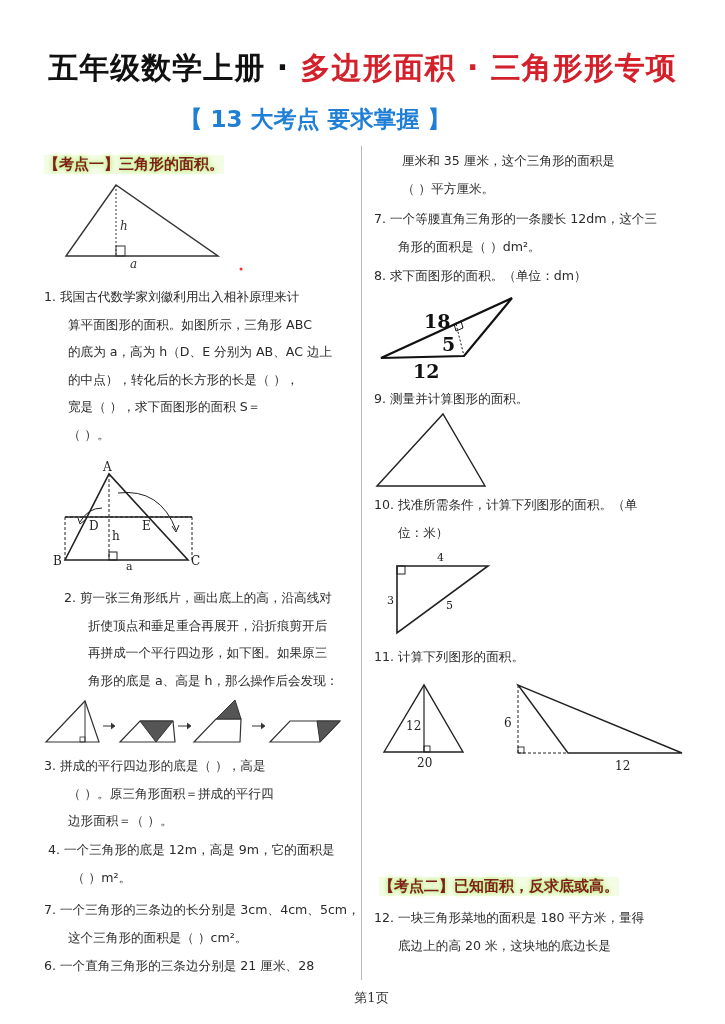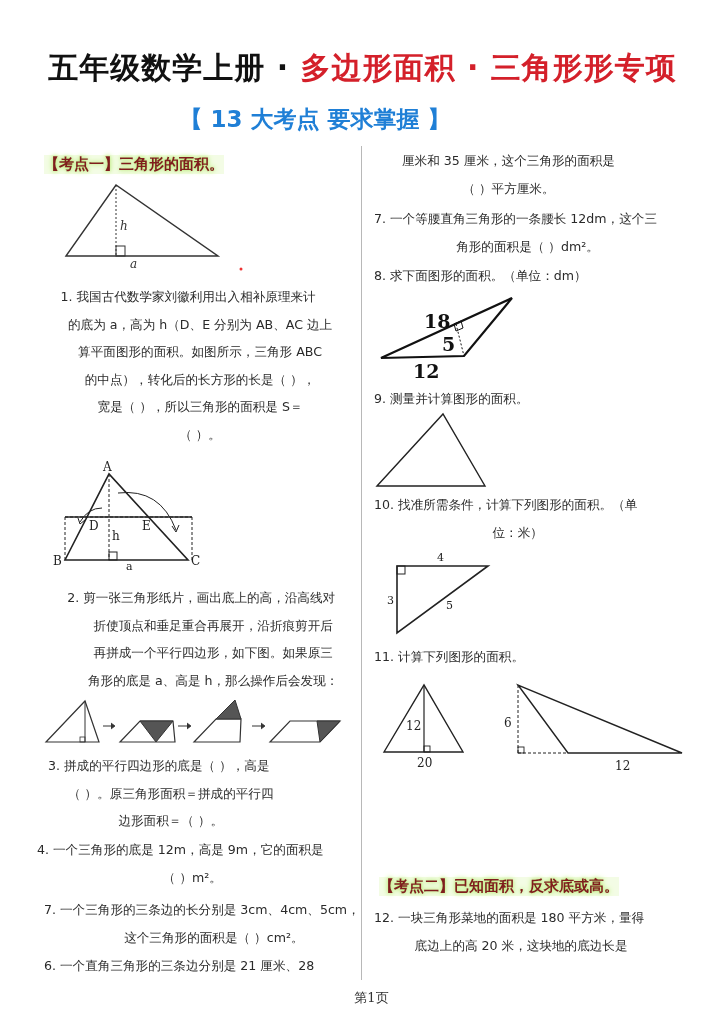--- a/index.html
+++ b/index.html
@@ -27,7 +27,7 @@
     background: rgba(220,245,180,0.35);
   }
   .p {
-    position: absolute; font-size: 12.6px; line-height: 27.5px; color: #2a2a2a; white-space: nowrap; text-align: center;
+    position: absolute; font-size: 12.6px; line-height: 27.5px; color: #2a2a2a; white-space: nowrap;
   }
   .p .ln { display: block; }
   .p .ind { padding-left: 24px; }

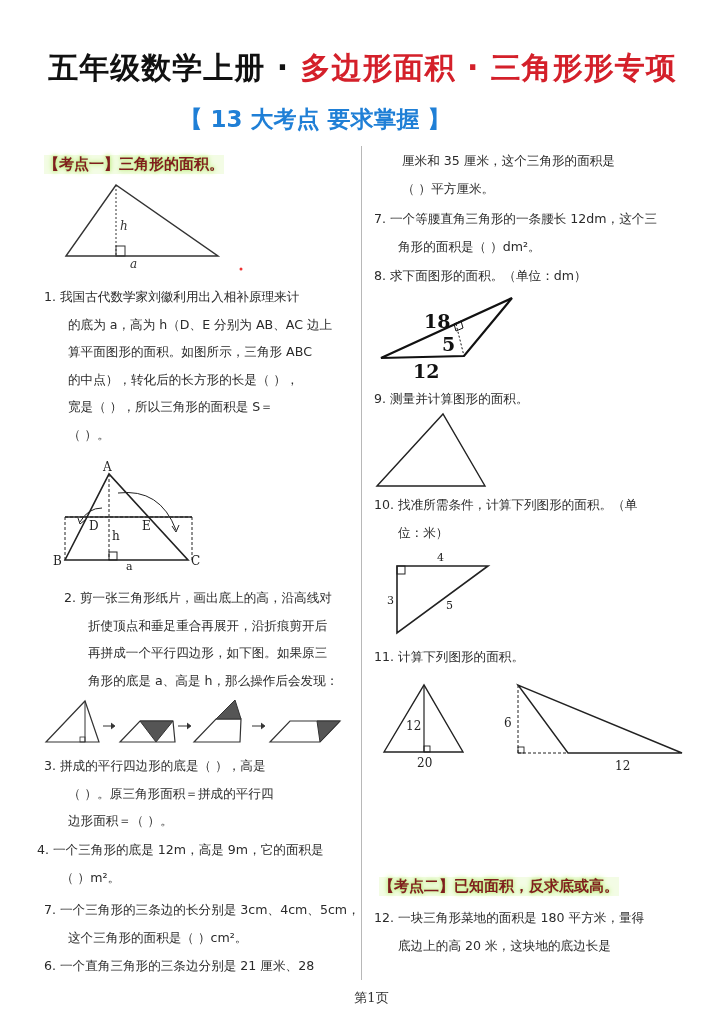--- a/index.html
+++ b/index.html
@@ -61,8 +61,8 @@
 
 <div class="p" style="left:44px; top:283px;">
   <span class="ln">1. 我国古代数学家刘徽利用出入相补原理来计</span>
+  <span class="ln ind">算平面图形的面积。如图所示，三角形 ABC</span>
   <span class="ln ind">的底为 a，高为 h（D、E 分别为 AB、AC 边上</span>
-  <span class="ln ind">算平面图形的面积。如图所示，三角形 ABC</span>
   <span class="ln ind">的中点），转化后的长方形的长是（          ），</span>
   <span class="ln ind">宽是（          ），所以三角形的面积是 S＝</span>
   <span class="ln ind">（          ）。</span>

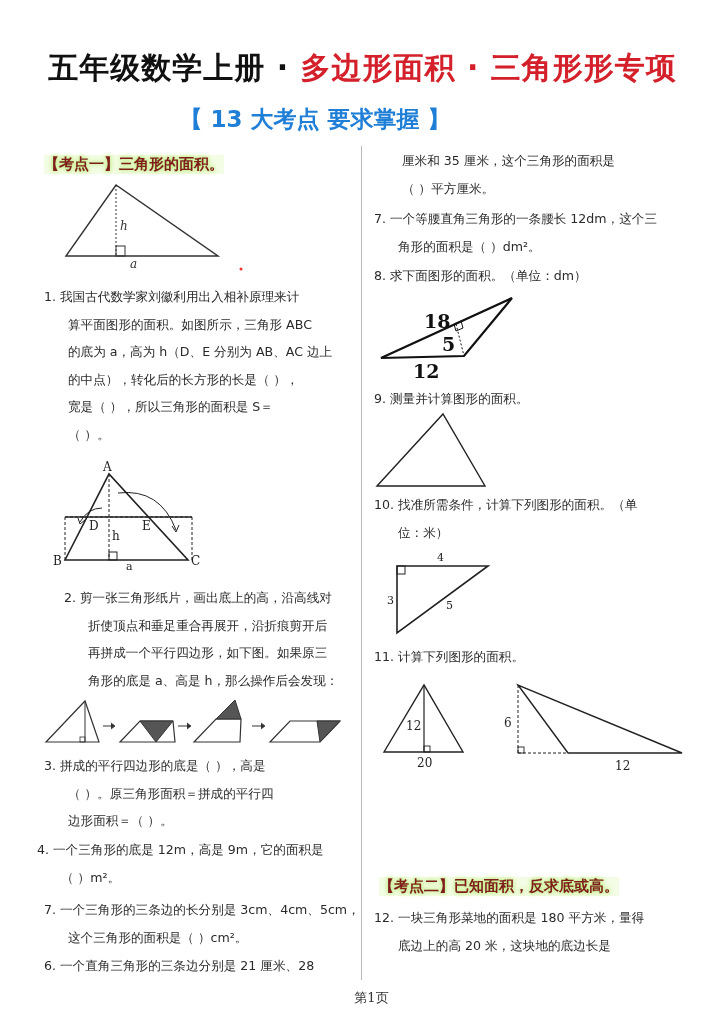--- a/index.html
+++ b/index.html
@@ -64,7 +64,7 @@
   <span class="ln ind">算平面图形的面积。如图所示，三角形 ABC</span>
   <span class="ln ind">的底为 a，高为 h（D、E 分别为 AB、AC 边上</span>
   <span class="ln ind">的中点），转化后的长方形的长是（          ），</span>
-  <span class="ln ind">宽是（          ），所以三角形的面积是 S＝</span>
+  <span class="ln ind">宽是（          ），求下面图形的面积 S＝</span>
   <span class="ln ind">（          ）。</span>
 </div>
 

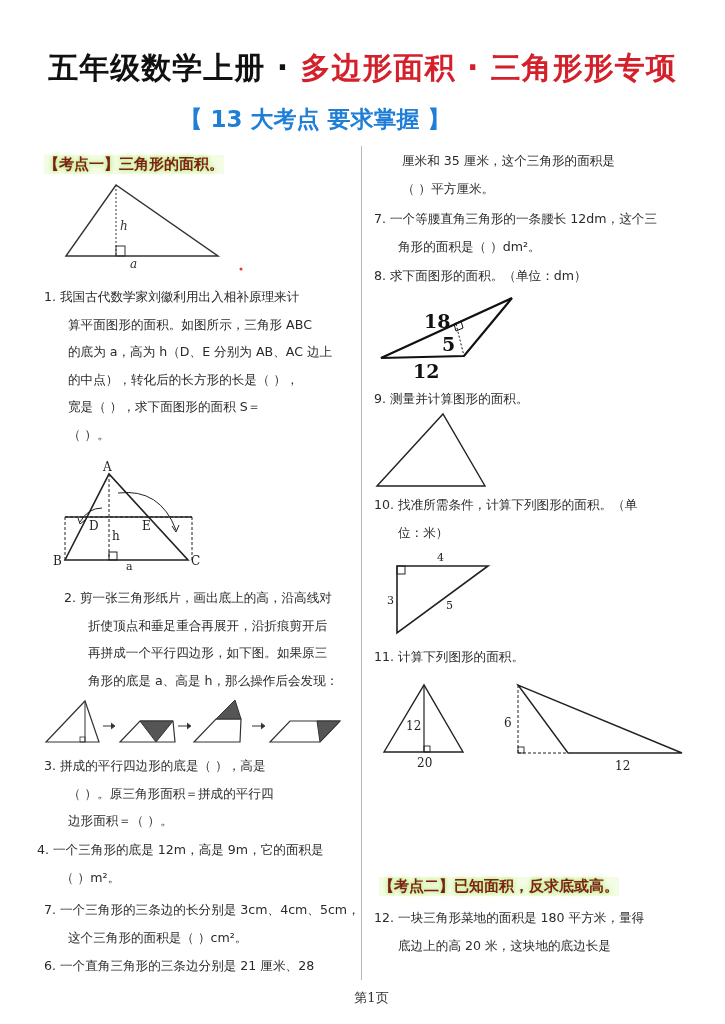--- a/index.html
+++ b/index.html
@@ -119,7 +119,7 @@
   <span class="ln ind">（          ）。原三角形面积＝拼成的平行四</span>
   <span class="ln ind">边形面积＝（          ）。</span>
 </div>
-<div class="p" style="left:37px; top:836px;">
+<div class="p" style="left:48px; top:836px;">
   <span class="ln">4. 一个三角形的底是 12m，高是 9m，它的面积是</span>
   <span class="ln ind">（          ）m²。</span>
 </div>

